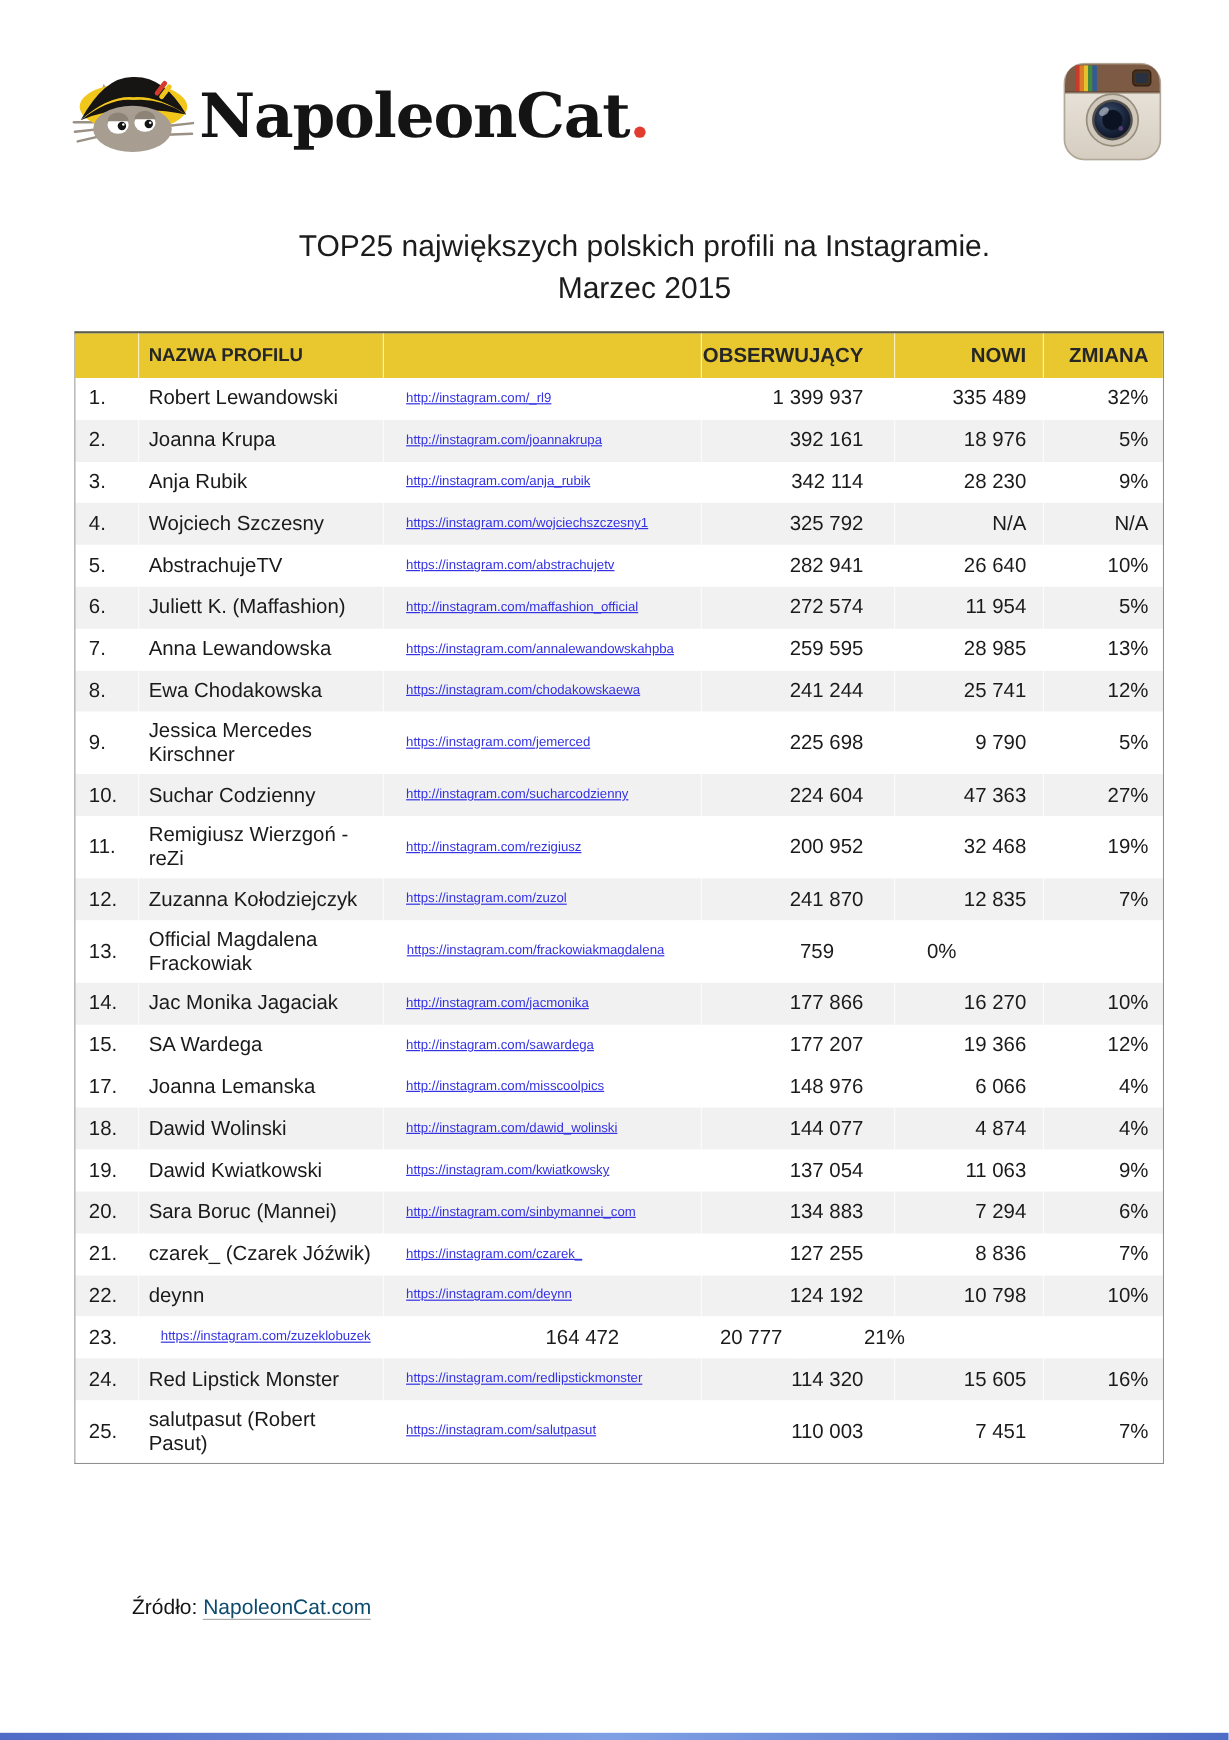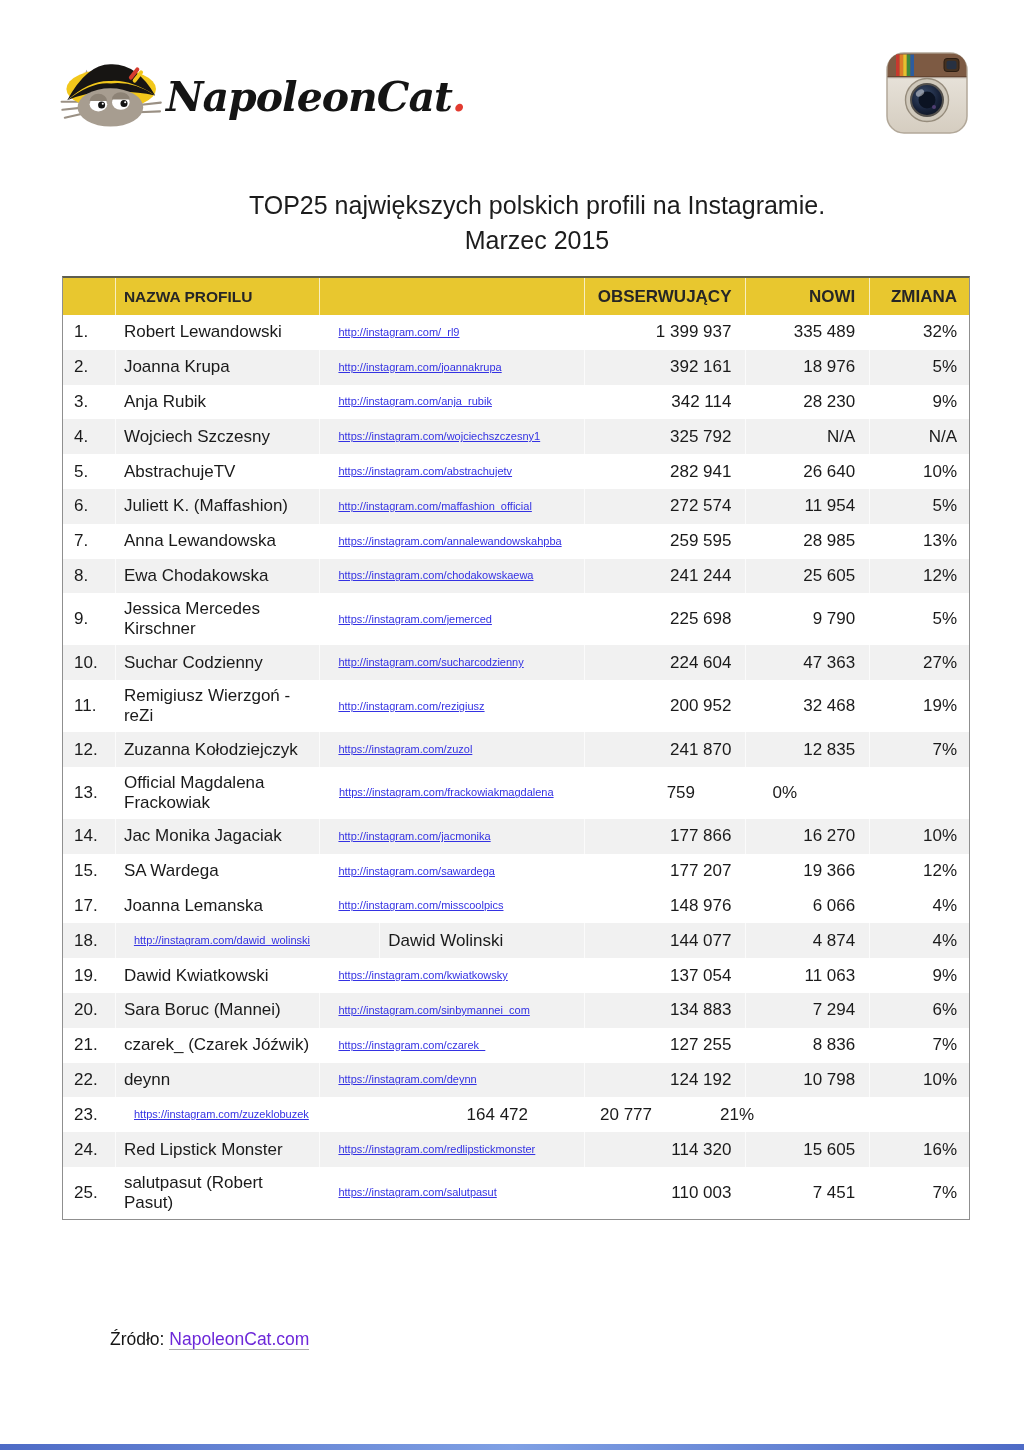--- a/index.html
+++ b/index.html
@@ -9,8 +9,8 @@
   
   .logo{position:absolute;left:60px;top:55px;display:flex;align-items:center;}
   .logo-cat{width:104px;height:80px;}
-  .logo-word{font-family:"DejaVu Serif", serif;font-size:41px;font-weight:600;
-             letter-spacing:-1px;color:#141414;margin-left:2px;margin-top:4px;font-style:italic;}
+  .logo-word{font-family:"DejaVu Serif", serif;font-size:51px;font-weight:600;
+             letter-spacing:-1px;color:#141414;margin-left:2px;margin-top:4px;}
   .logo-dot{color:#e23b30;}
   .insta{position:absolute;left:886px;top:52px;width:82px;height:82px;}
 

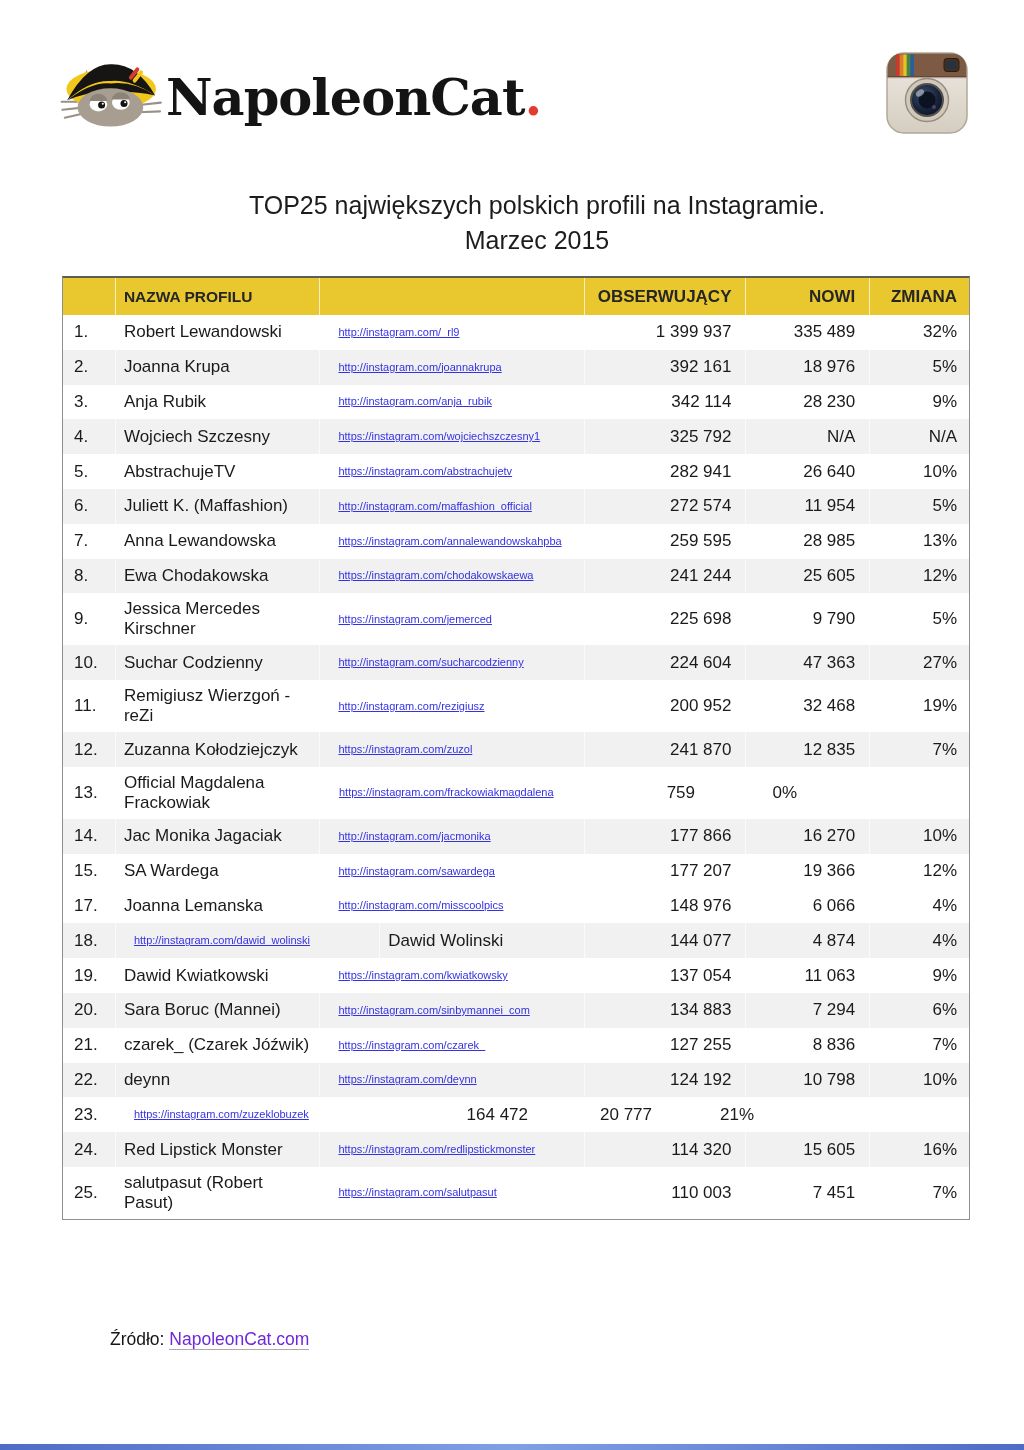--- a/index.html
+++ b/index.html
@@ -32,7 +32,7 @@
   .c-rank{width:53px;padding-left:11px;font-size:17px;}
   .c-name{width:205px;padding-left:8px;padding-right:7px;font-size:17px;line-height:20px;}
   .c-url{width:265px;padding-left:18px;padding-right:6px;}
-  .c-followers{width:162px;justify-content:flex-end;padding-right:14px;font-size:17px;}
+  .c-followers{width:162px;justify-content:flex-end;padding-right:26px;font-size:17px;}
   .c-new{width:124px;justify-content:flex-end;padding-right:14px;font-size:17px;}
   .c-change{width:99px;justify-content:flex-end;padding-right:12px;font-size:17px;}
   .thead .c-name{font-size:15.5px;}

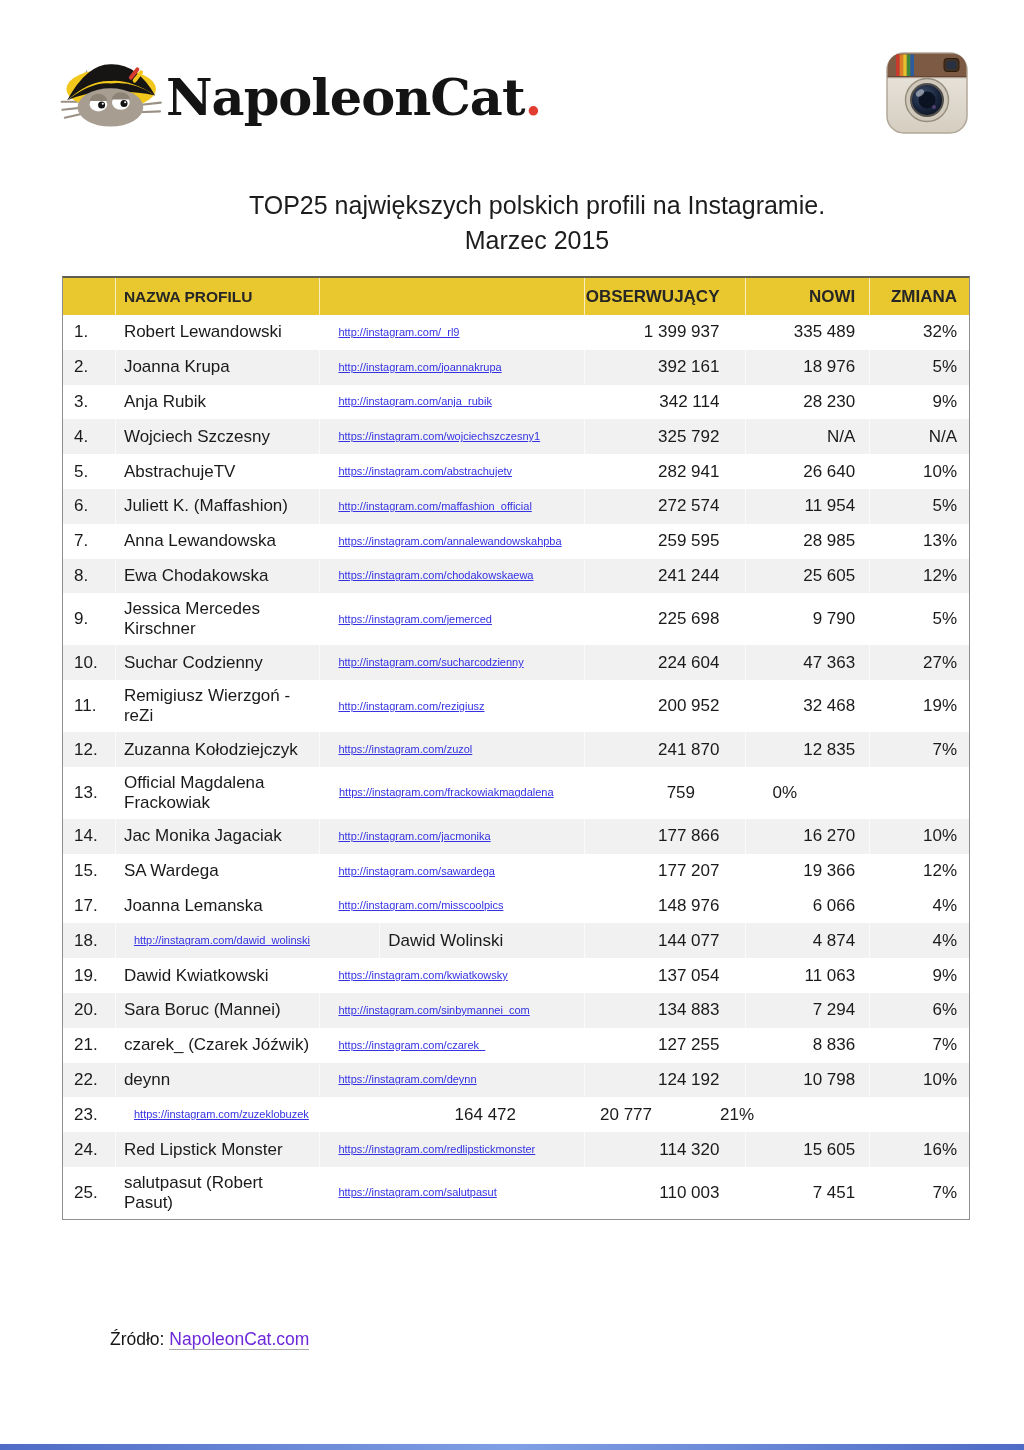--- a/index.html
+++ b/index.html
@@ -217,7 +217,7 @@
             <a class="url-link">https://instagram.com/chodakowskaewa</a>
           </div>
           <div class="cell c-followers num">241 244</div>
-          <div class="cell c-new num">25 605</div>
+          <div class="cell c-new num">25 741</div>
           <div class="cell c-change num">12%</div>
         </div>
         <div class="trow">

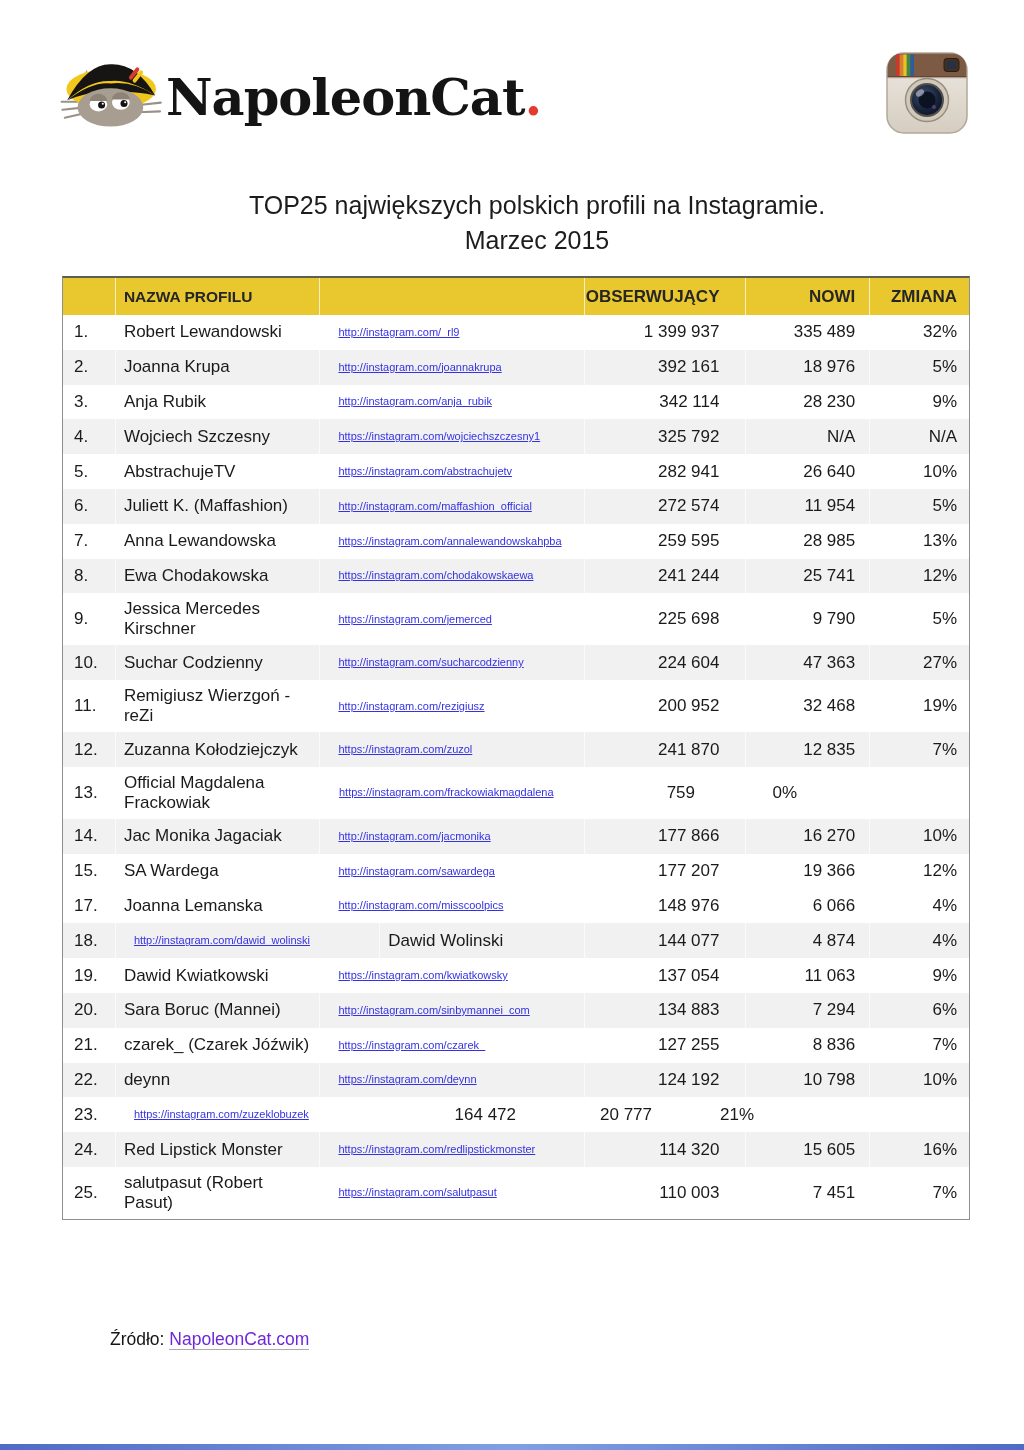--- a/index.html
+++ b/index.html
@@ -301,10 +301,10 @@
         </div>
         <div class="trow alt">
           <div class="cell c-rank">18.</div>
+          <div class="cell c-name">Dawid Wolinski</div>
           <div class="cell c-url">
             <a class="url-link">http://instagram.com/dawid_wolinski</a>
           </div>
-          <div class="cell c-name">Dawid Wolinski</div>
           <div class="cell c-followers num">144 077</div>
           <div class="cell c-new num">4 874</div>
           <div class="cell c-change num">4%</div>

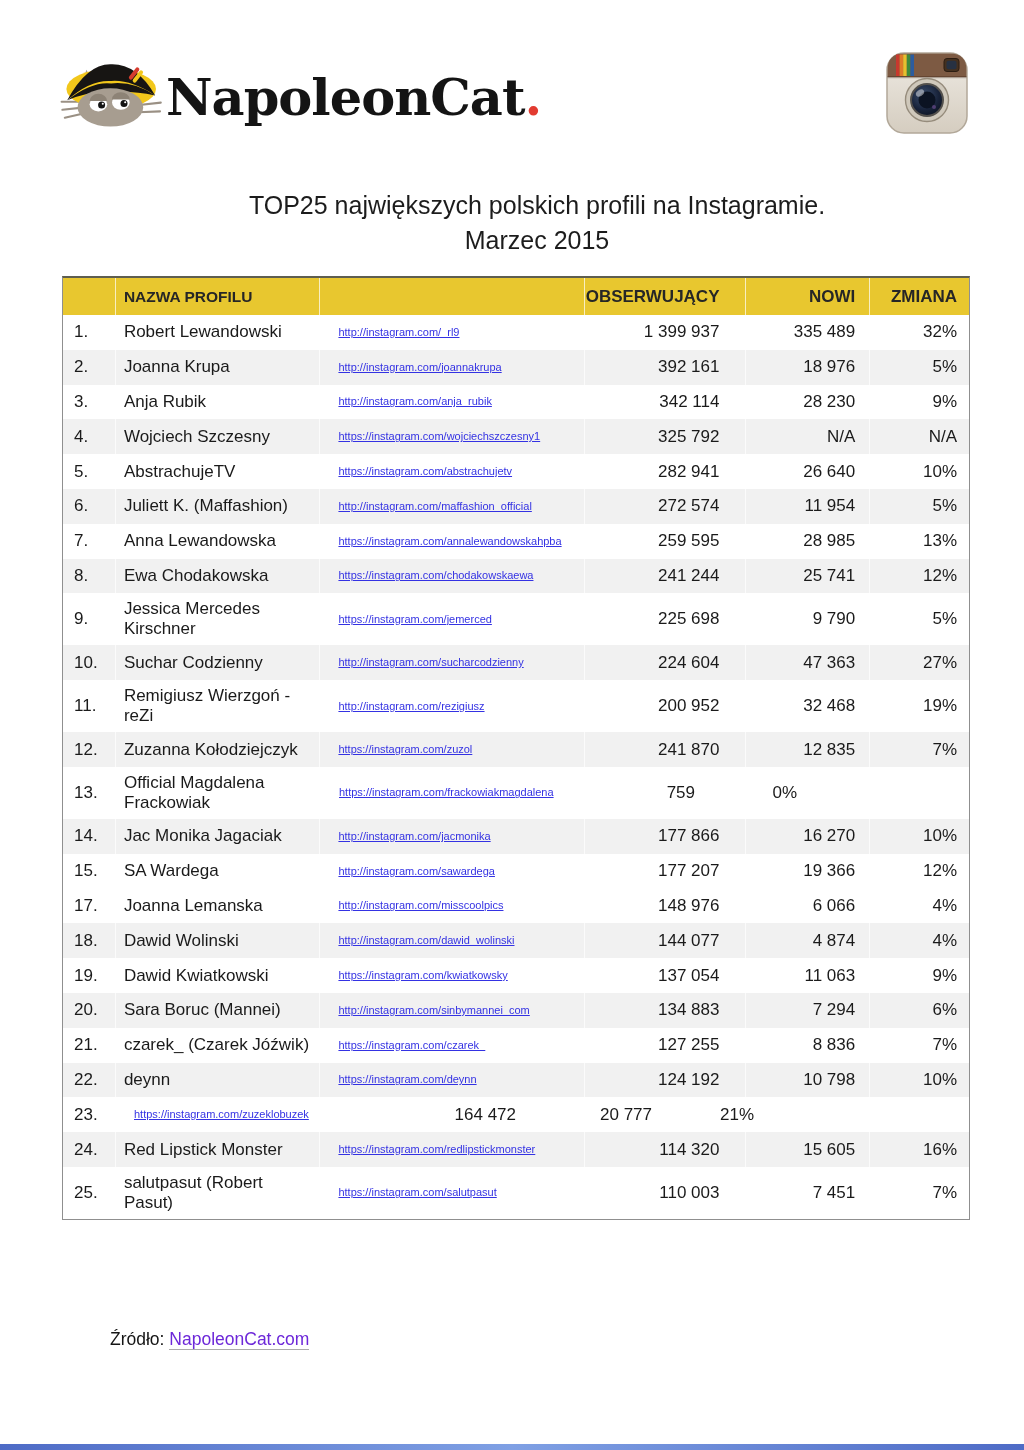--- a/index.html
+++ b/index.html
@@ -42,7 +42,7 @@
 
   
   .source{position:absolute;left:110px;top:1329px;font-size:17.5px;color:#141414;}
-  .source a{color:#6d28d9;text-decoration:none;border-bottom:1.5px solid #ababab;cursor:pointer;}
+  .source a{color:#0c4a6e;text-decoration:none;border-bottom:1.5px solid #ababab;cursor:pointer;}
 
   .bottom-bar{position:absolute;left:0;bottom:0;width:1024px;height:6px;
               background:linear-gradient(90deg,#4e6bc6 0%,#7fa0e4 50%,#4e6bc6 100%);}

